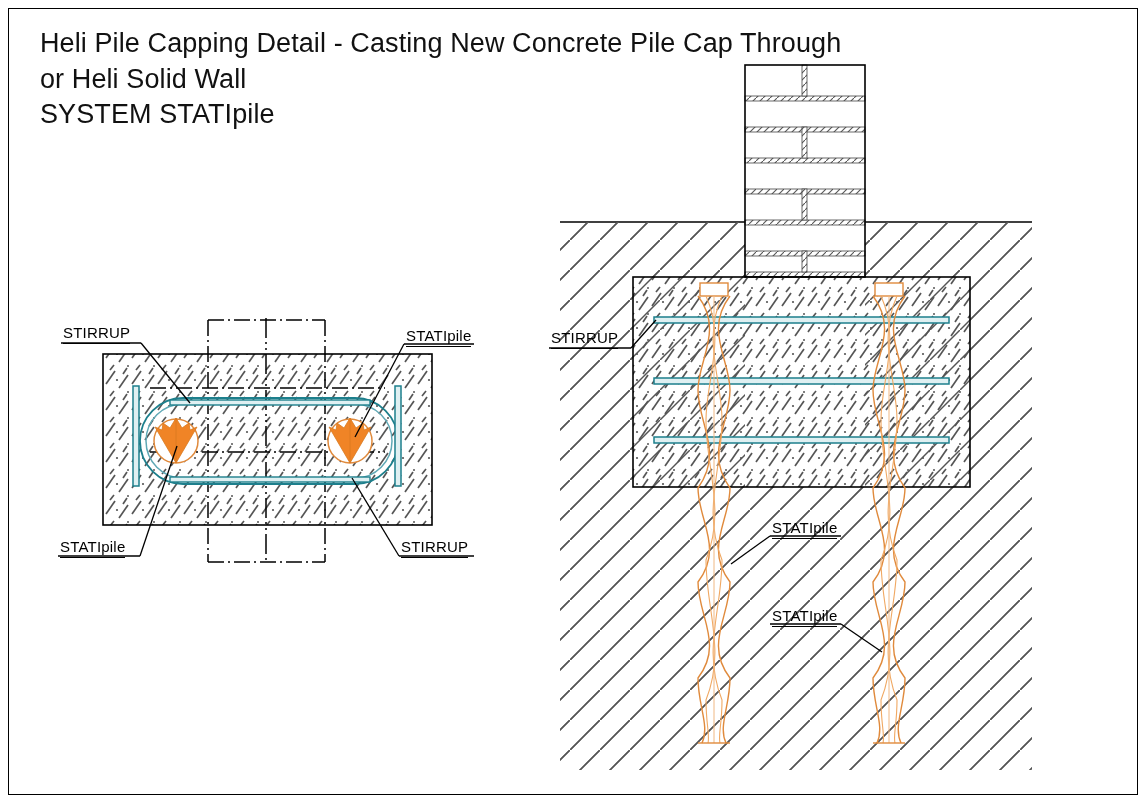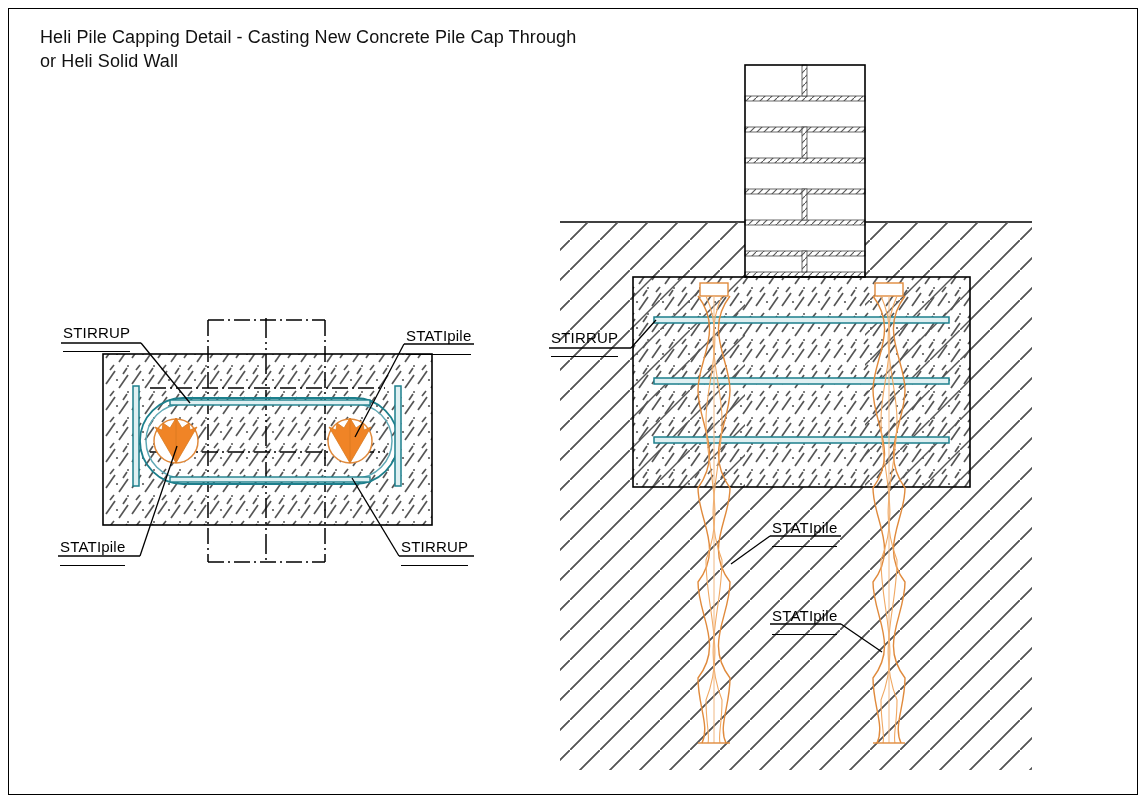--- a/index.html
+++ b/index.html
@@ -8,7 +8,7 @@
   #frame{position:absolute;left:8px;top:8px;width:1130px;height:787px;
          border:1px solid #000;box-sizing:border-box;}
   #title{position:absolute;left:40px;top:26px;width:1020px;
-         font-size:18px;line-height:1.32;color:#111;letter-spacing:.1px;}
+         font-size:27px;line-height:1.32;color:#111;letter-spacing:.1px;}
   #title div{white-space:nowrap;}
   svg.draw{position:absolute;left:0;top:0;width:1147px;height:801px;}
   .lbl{position:absolute;font-size:15px;color:#000;white-space:nowrap;

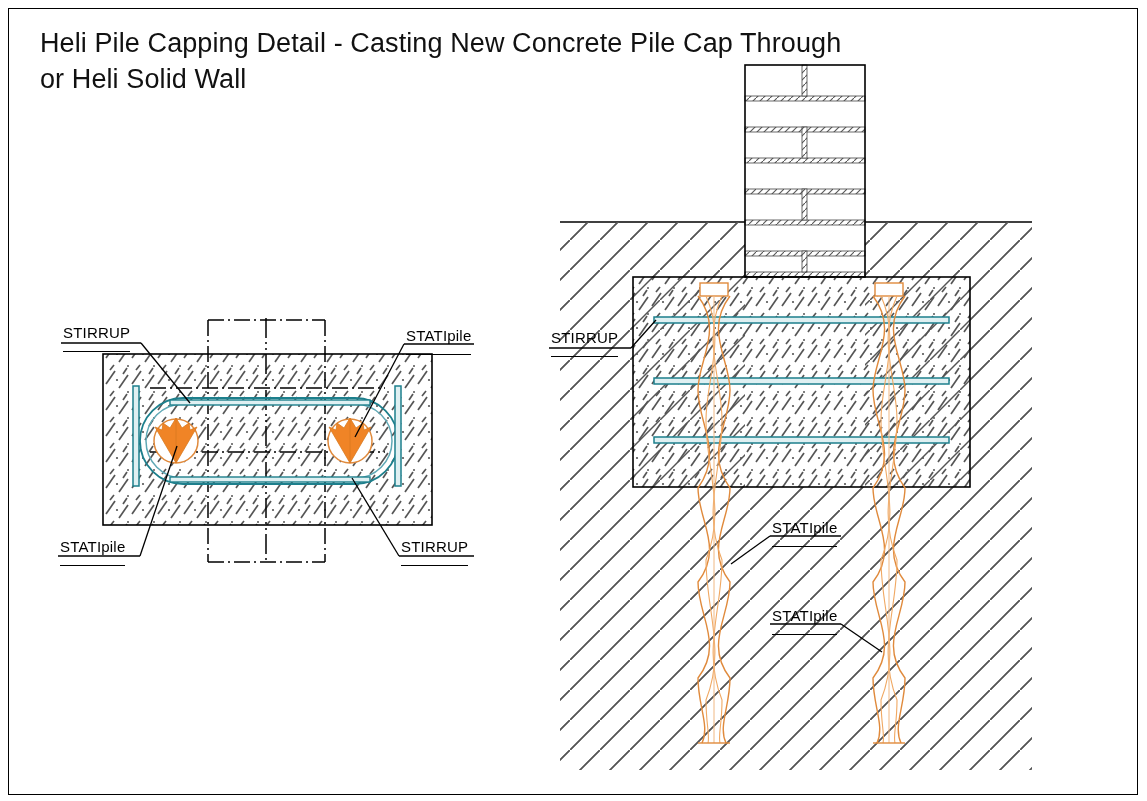--- a/index.html
+++ b/index.html
@@ -23,6 +23,7 @@
 <div id="title">
   <div>Heli Pile Capping Detail - Casting New Concrete Pile Cap Through</div>
   <div>or Heli Solid Wall</div>
+  <div>SYSTEM STATIpile</div>
 </div>
 
 <svg class="draw" viewBox="0 0 1147 801">

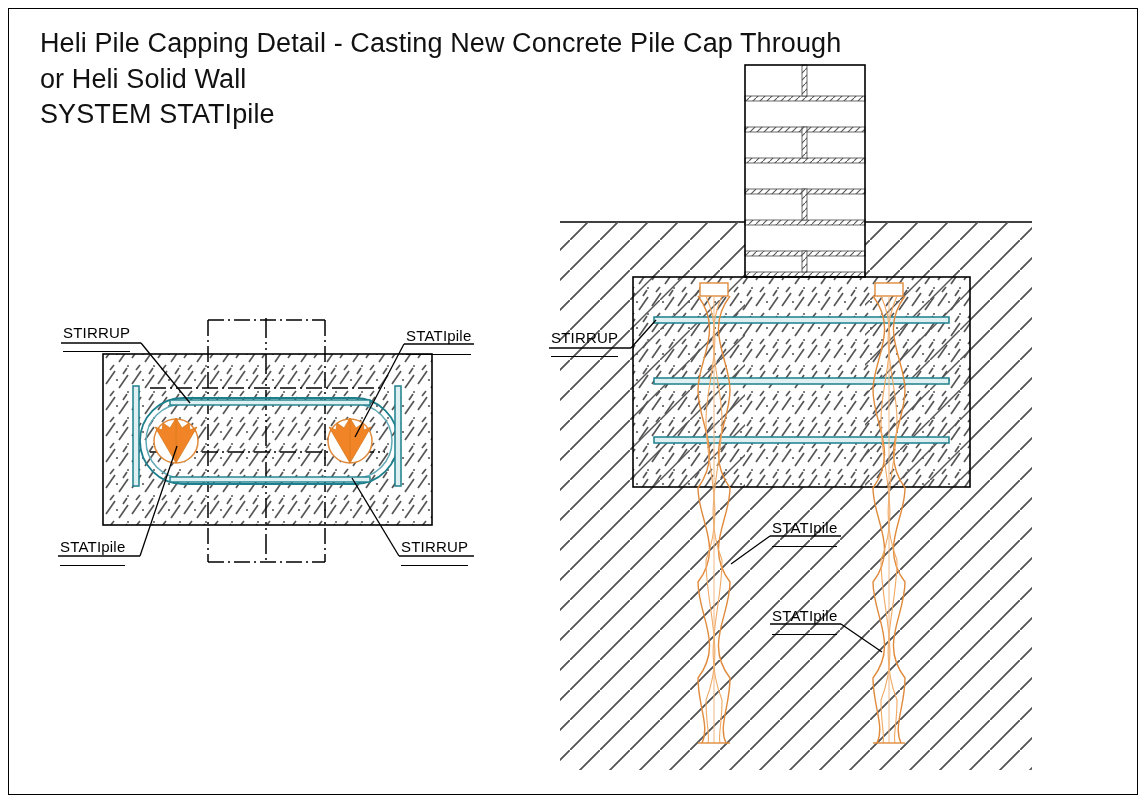--- a/index.html
+++ b/index.html
@@ -13,7 +13,7 @@
   svg.draw{position:absolute;left:0;top:0;width:1147px;height:801px;}
   .lbl{position:absolute;font-size:15px;color:#000;white-space:nowrap;
        letter-spacing:.2px;}
-  .lbl u{text-decoration:none;border-bottom:1.2px solid #000;padding-bottom:10px;text-align:right;}
+  .lbl u{text-decoration:none;border-bottom:1.2px solid #000;padding-bottom:2px;text-align:right;}
 </style>
 </head>
 <body>

